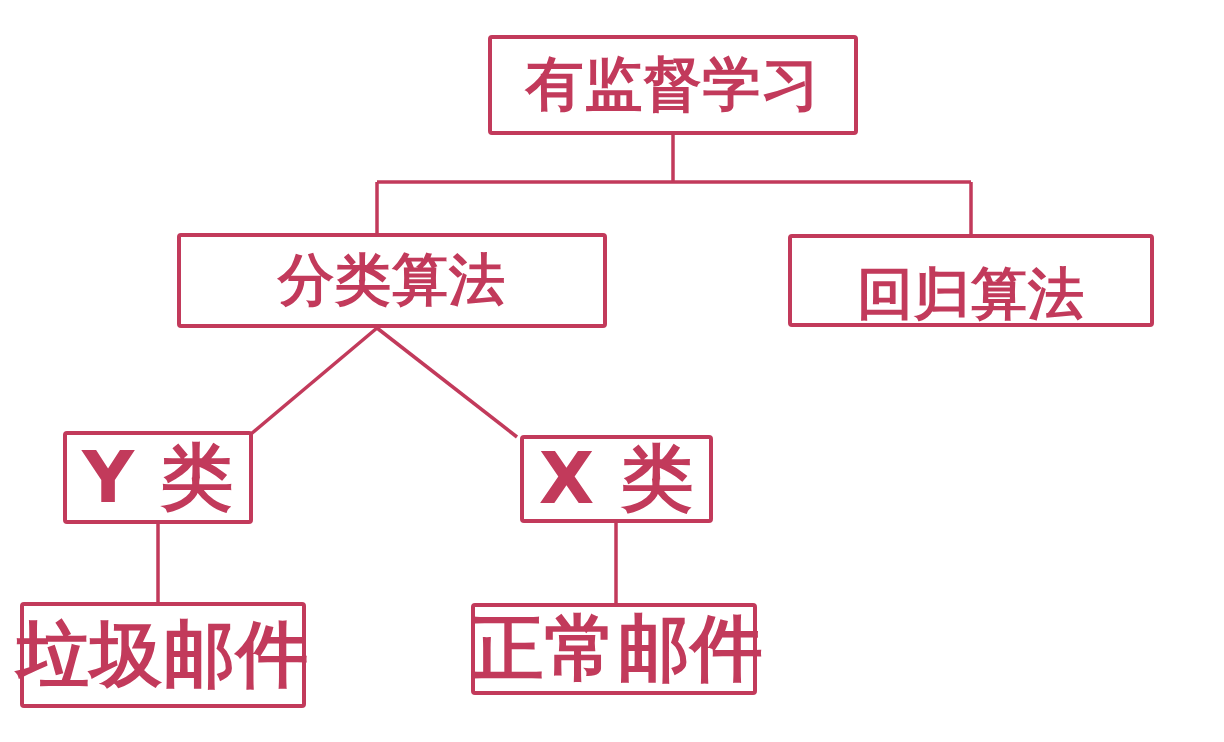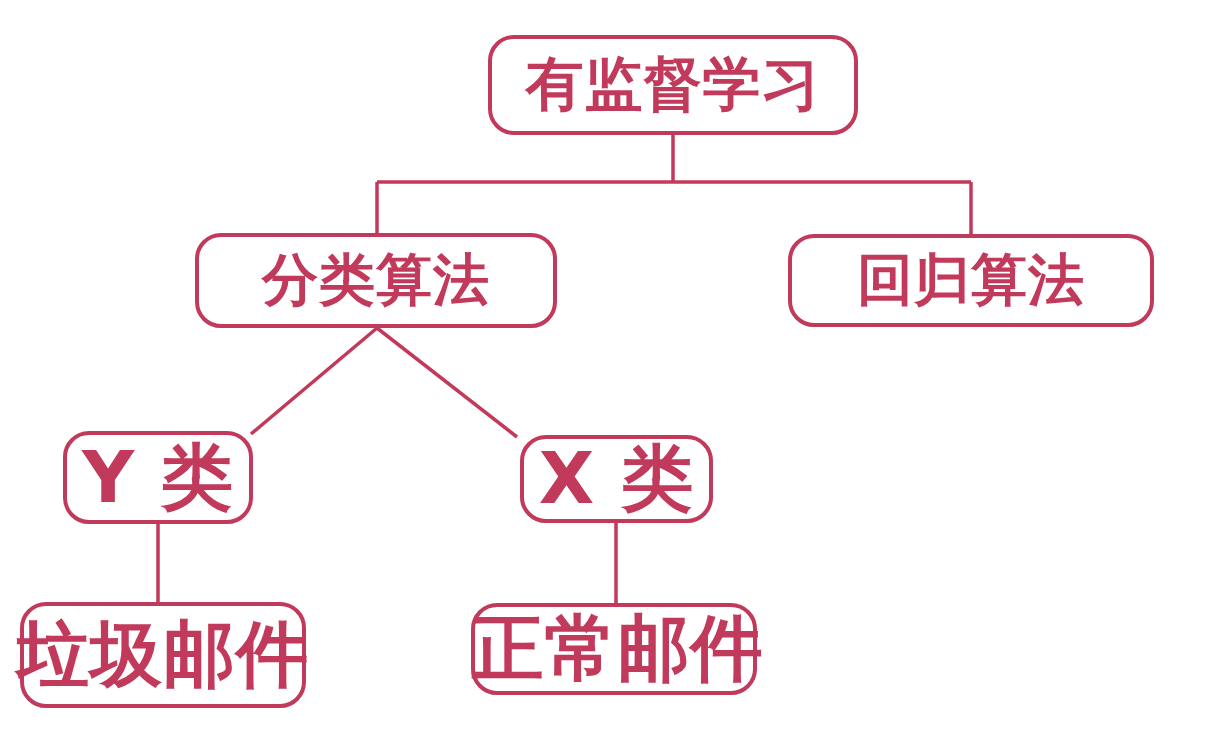--- a/index.html
+++ b/index.html
@@ -31,7 +31,7 @@
     align-items: center;
     justify-content: center;
     border: 4px solid var(--accent);
-    border-radius: 26px;
+    border-radius: 4px;
     background: var(--bg);
     color: var(--accent);
   }

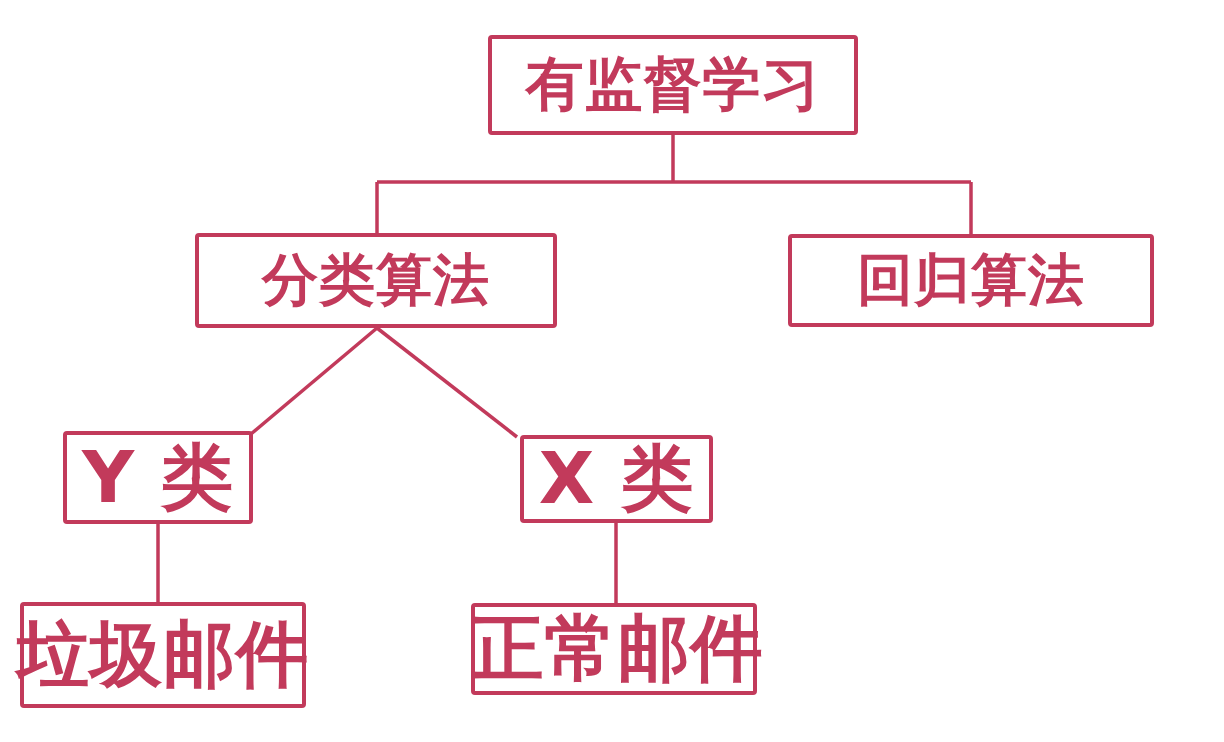--- a/index.html
+++ b/index.html
@@ -45,7 +45,7 @@
   }
   .node-root        { left: 488px; top: 35px;  width: 370px; height: 100px; }
   .node-root .node-label { font-size: 58px; }
-  .node-classification { left: 195px; top: 233px; width: 362px; height: 95px; }
+  .node-classification { left: 177px; top: 233px; width: 430px; height: 95px; }
   .node-regression     { left: 788px; top: 234px; width: 366px; height: 93px; }
   .node-classification .node-label,
   .node-regression .node-label { font-size: 56px; }

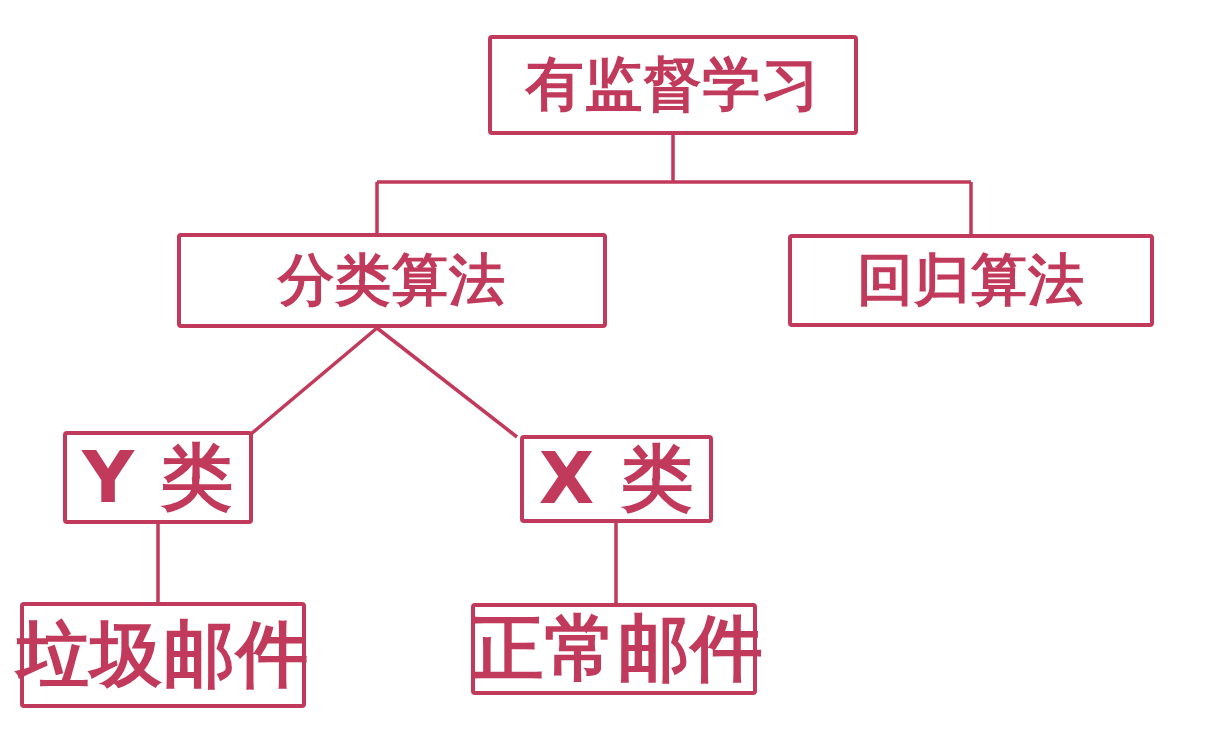--- a/index.html
+++ b/index.html
@@ -46,7 +46,7 @@
   .node-root        { left: 488px; top: 35px;  width: 370px; height: 100px; }
   .node-root .node-label { font-size: 58px; }
   .node-classification { left: 177px; top: 233px; width: 430px; height: 95px; }
-  .node-regression     { left: 788px; top: 234px; width: 366px; height: 93px; }
+  .node-regression     { left: 788px; top: 234px; width: 366px; height: 93px; align-items: flex-end; }
   .node-classification .node-label,
   .node-regression .node-label { font-size: 56px; }
   .node-y-class { left: 63px;  top: 431px; width: 190px; height: 93px; }

